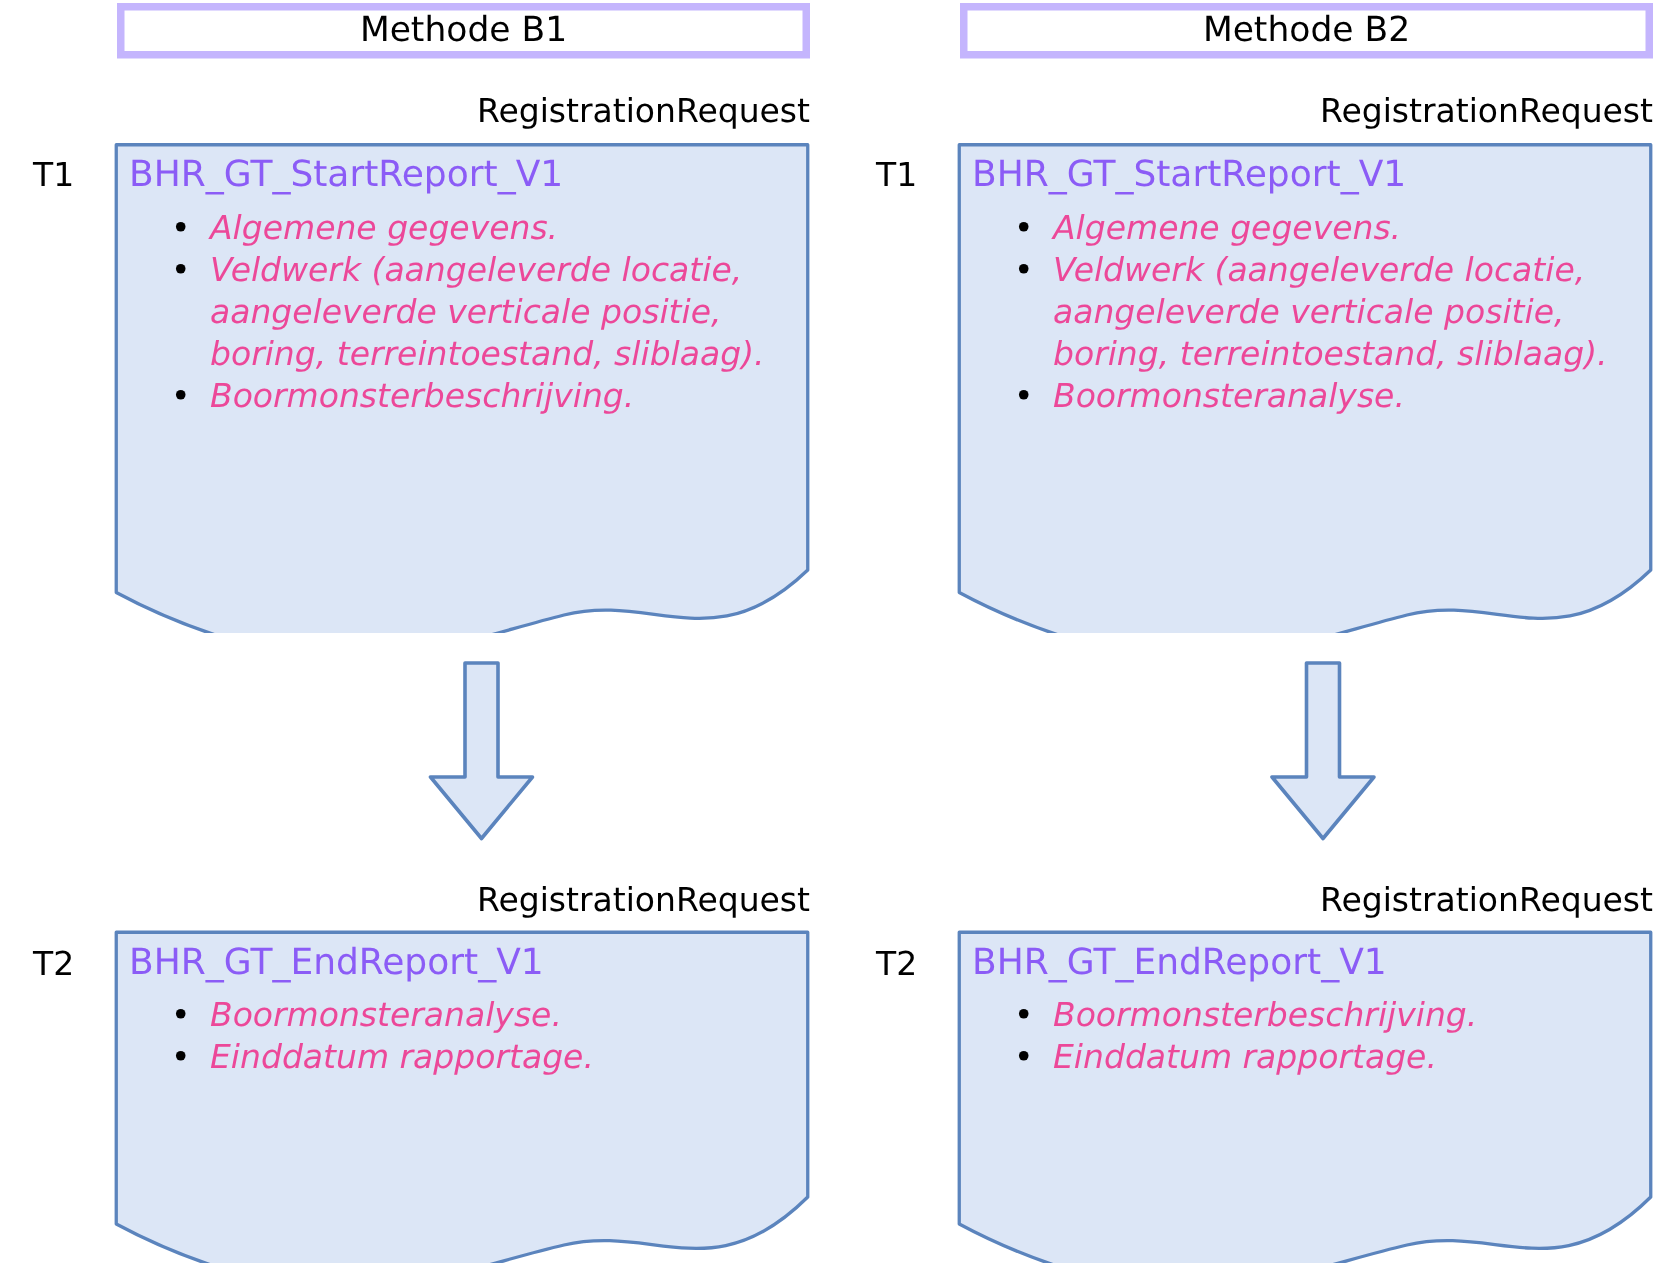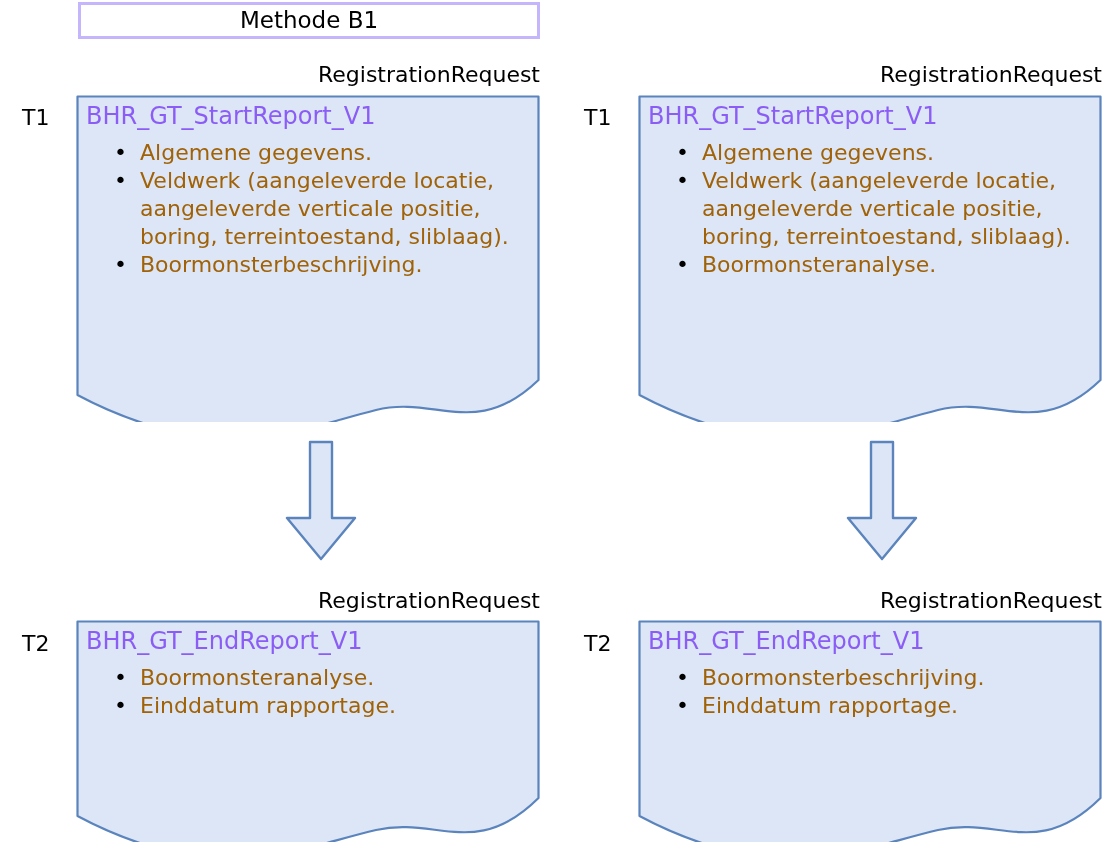--- a/index.html
+++ b/index.html
@@ -29,7 +29,7 @@
   .method-header {
     position: absolute;
     box-sizing: border-box;
-    border: 3px solid #c4b5fd;
+    border: 5px solid #c4b5fd;
     background: #ffffff;
     display: flex;
     align-items: center;

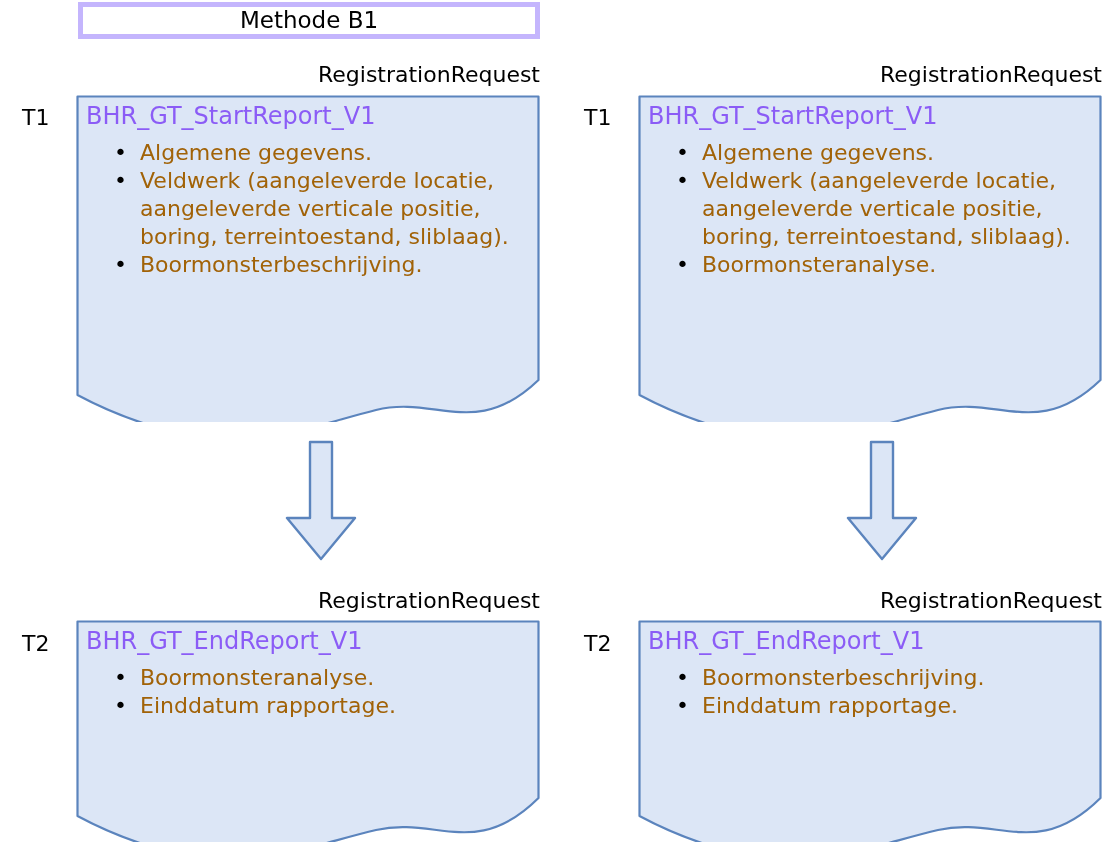--- a/index.html
+++ b/index.html
@@ -120,6 +120,9 @@
     <span>Methode B1</span>
   </div>
 
+  <div class="method-header" id="method-header-b2">
+    <span>Methode B2</span>
+  </div>
 
   <div class="doc-group" style="left:76px; top:62px; width:464px; height:360px;">
 

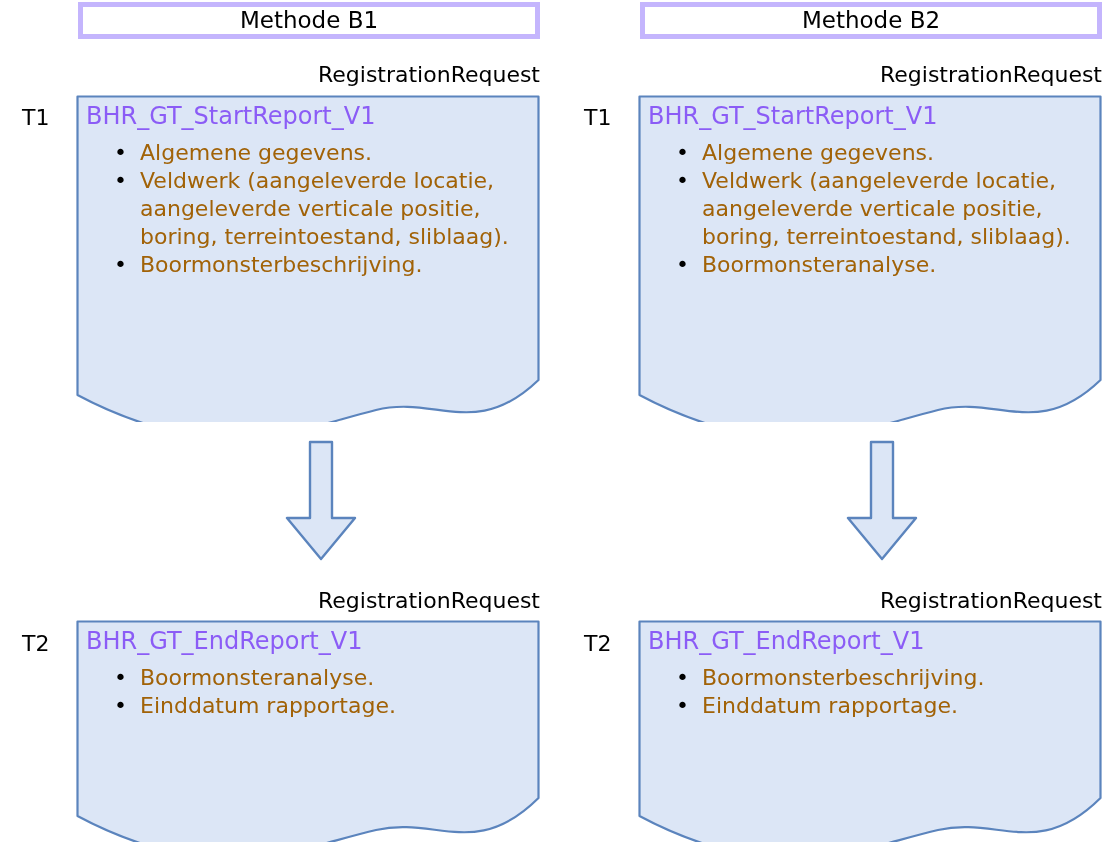--- a/index.html
+++ b/index.html
@@ -94,8 +94,9 @@
     padding-left: 54px;
     font-size: 22px;
     line-height: 28px;
-    color: #a16207;
+    color: #ec4899;
     margin: 0;
+    font-style: italic;
   }
   ul.doc-list > li::before {
     content: "\2022";

